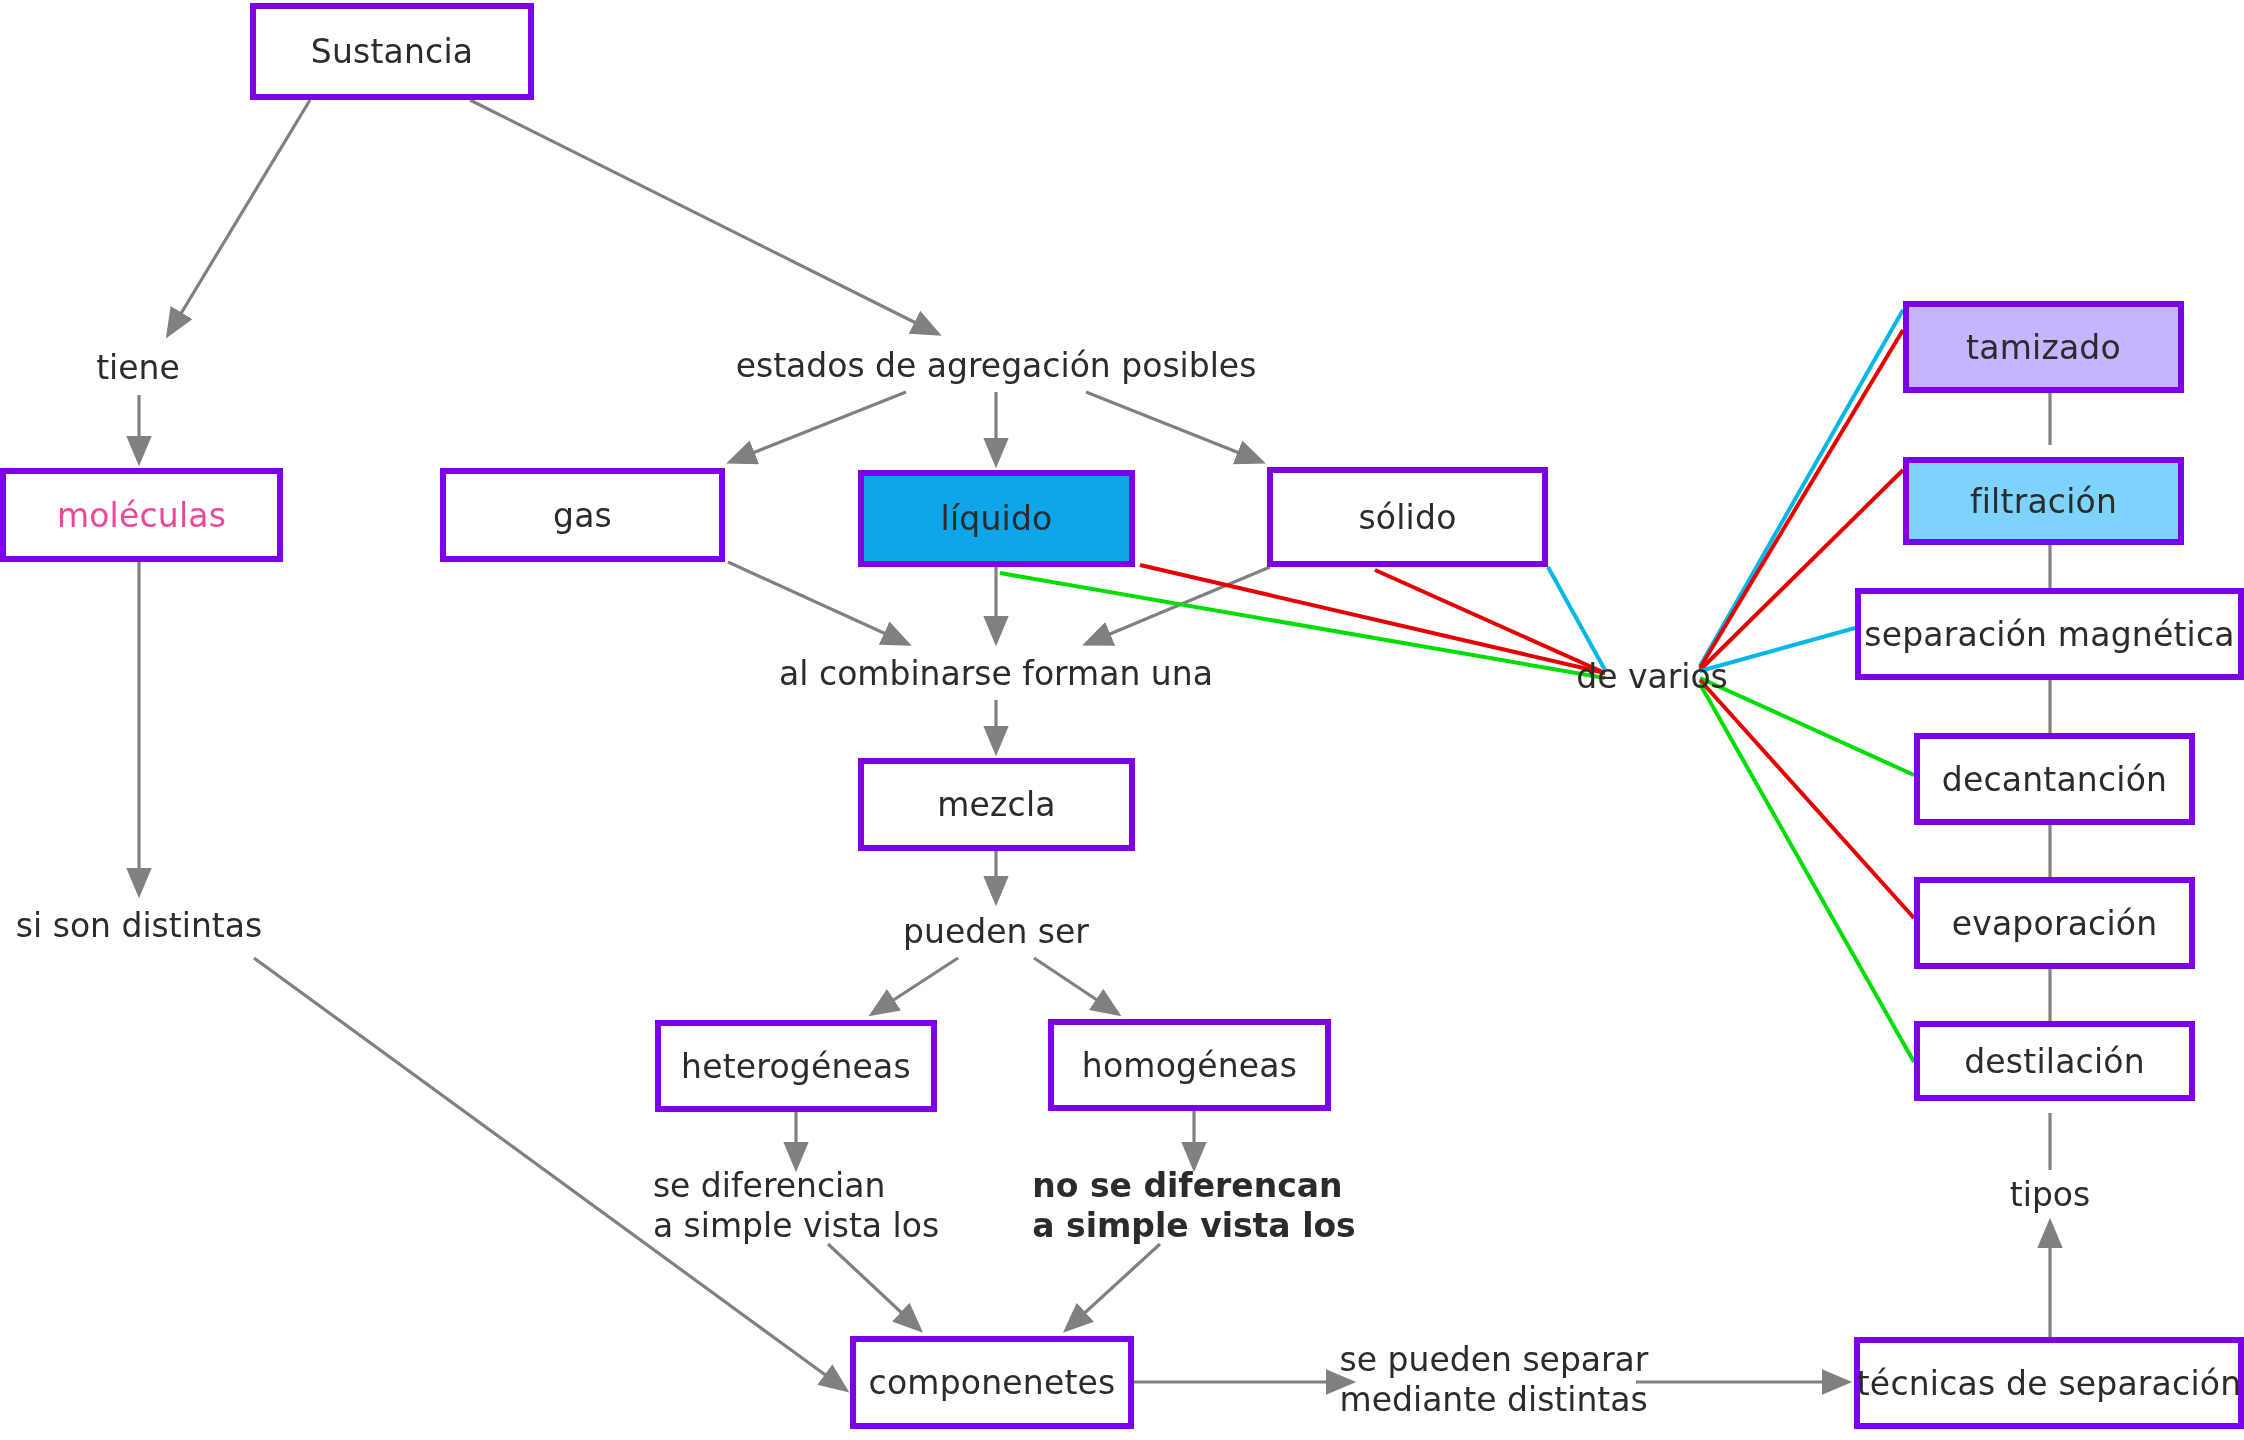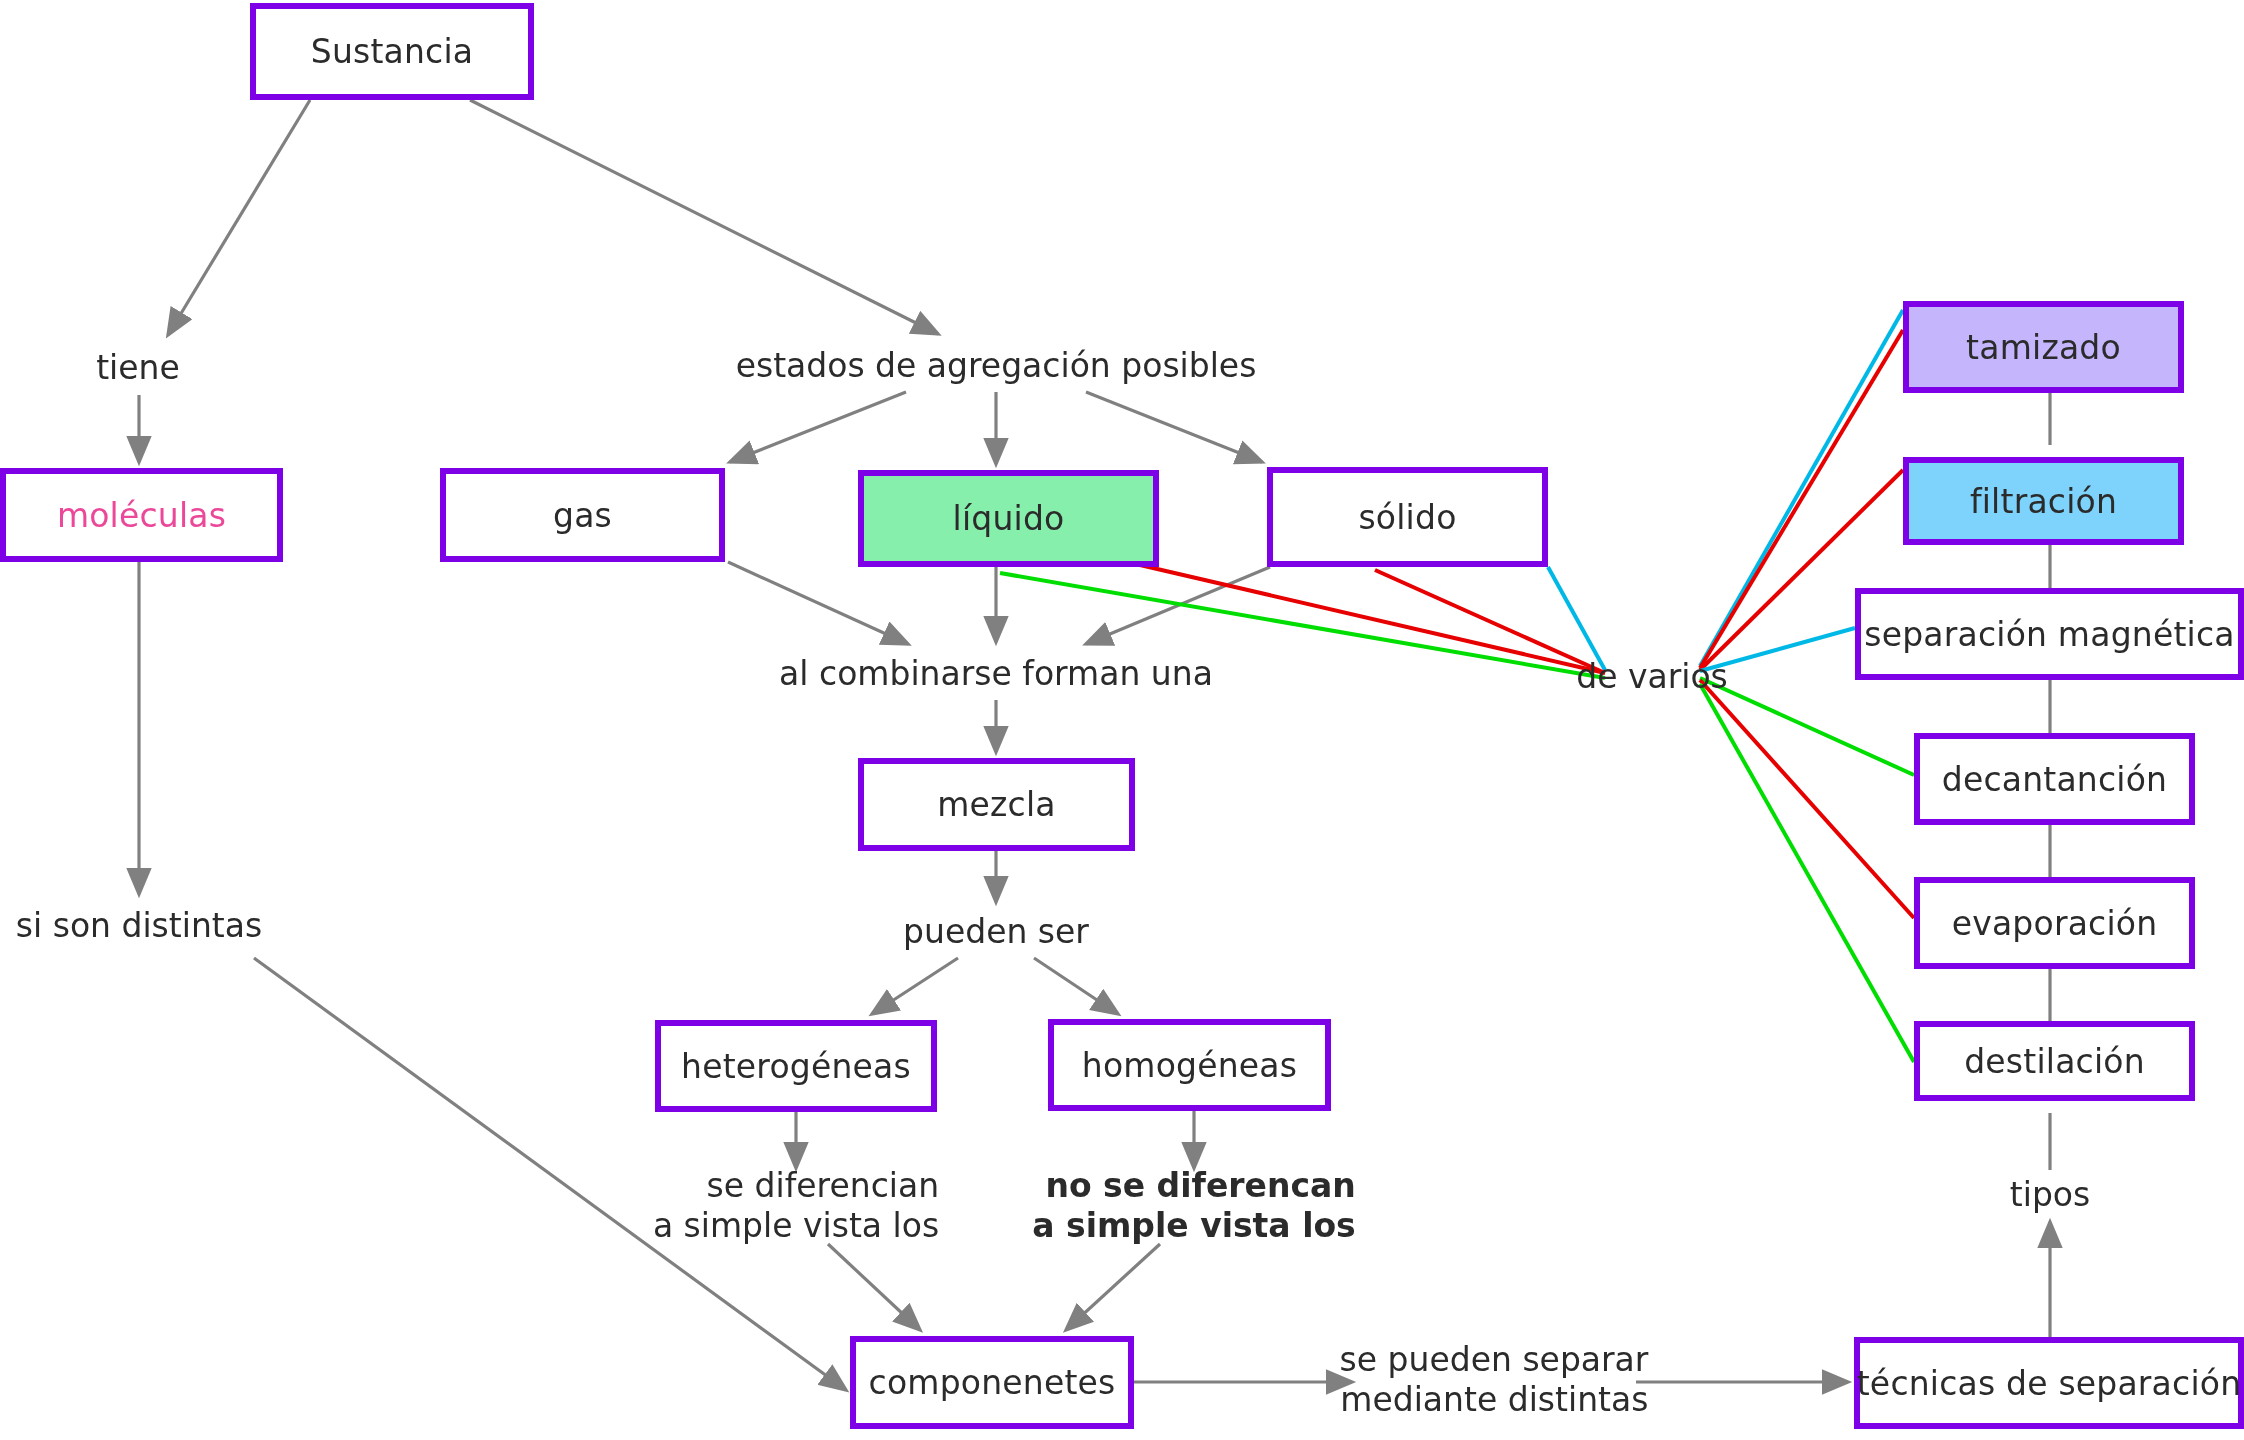--- a/index.html
+++ b/index.html
@@ -42,7 +42,7 @@
     font-size: 33px;
     line-height: 1.22;
     white-space: pre;
-    text-align: right;
+    text-align: left;
     transform: translate(-50%, -50%);
     background: transparent;
   }

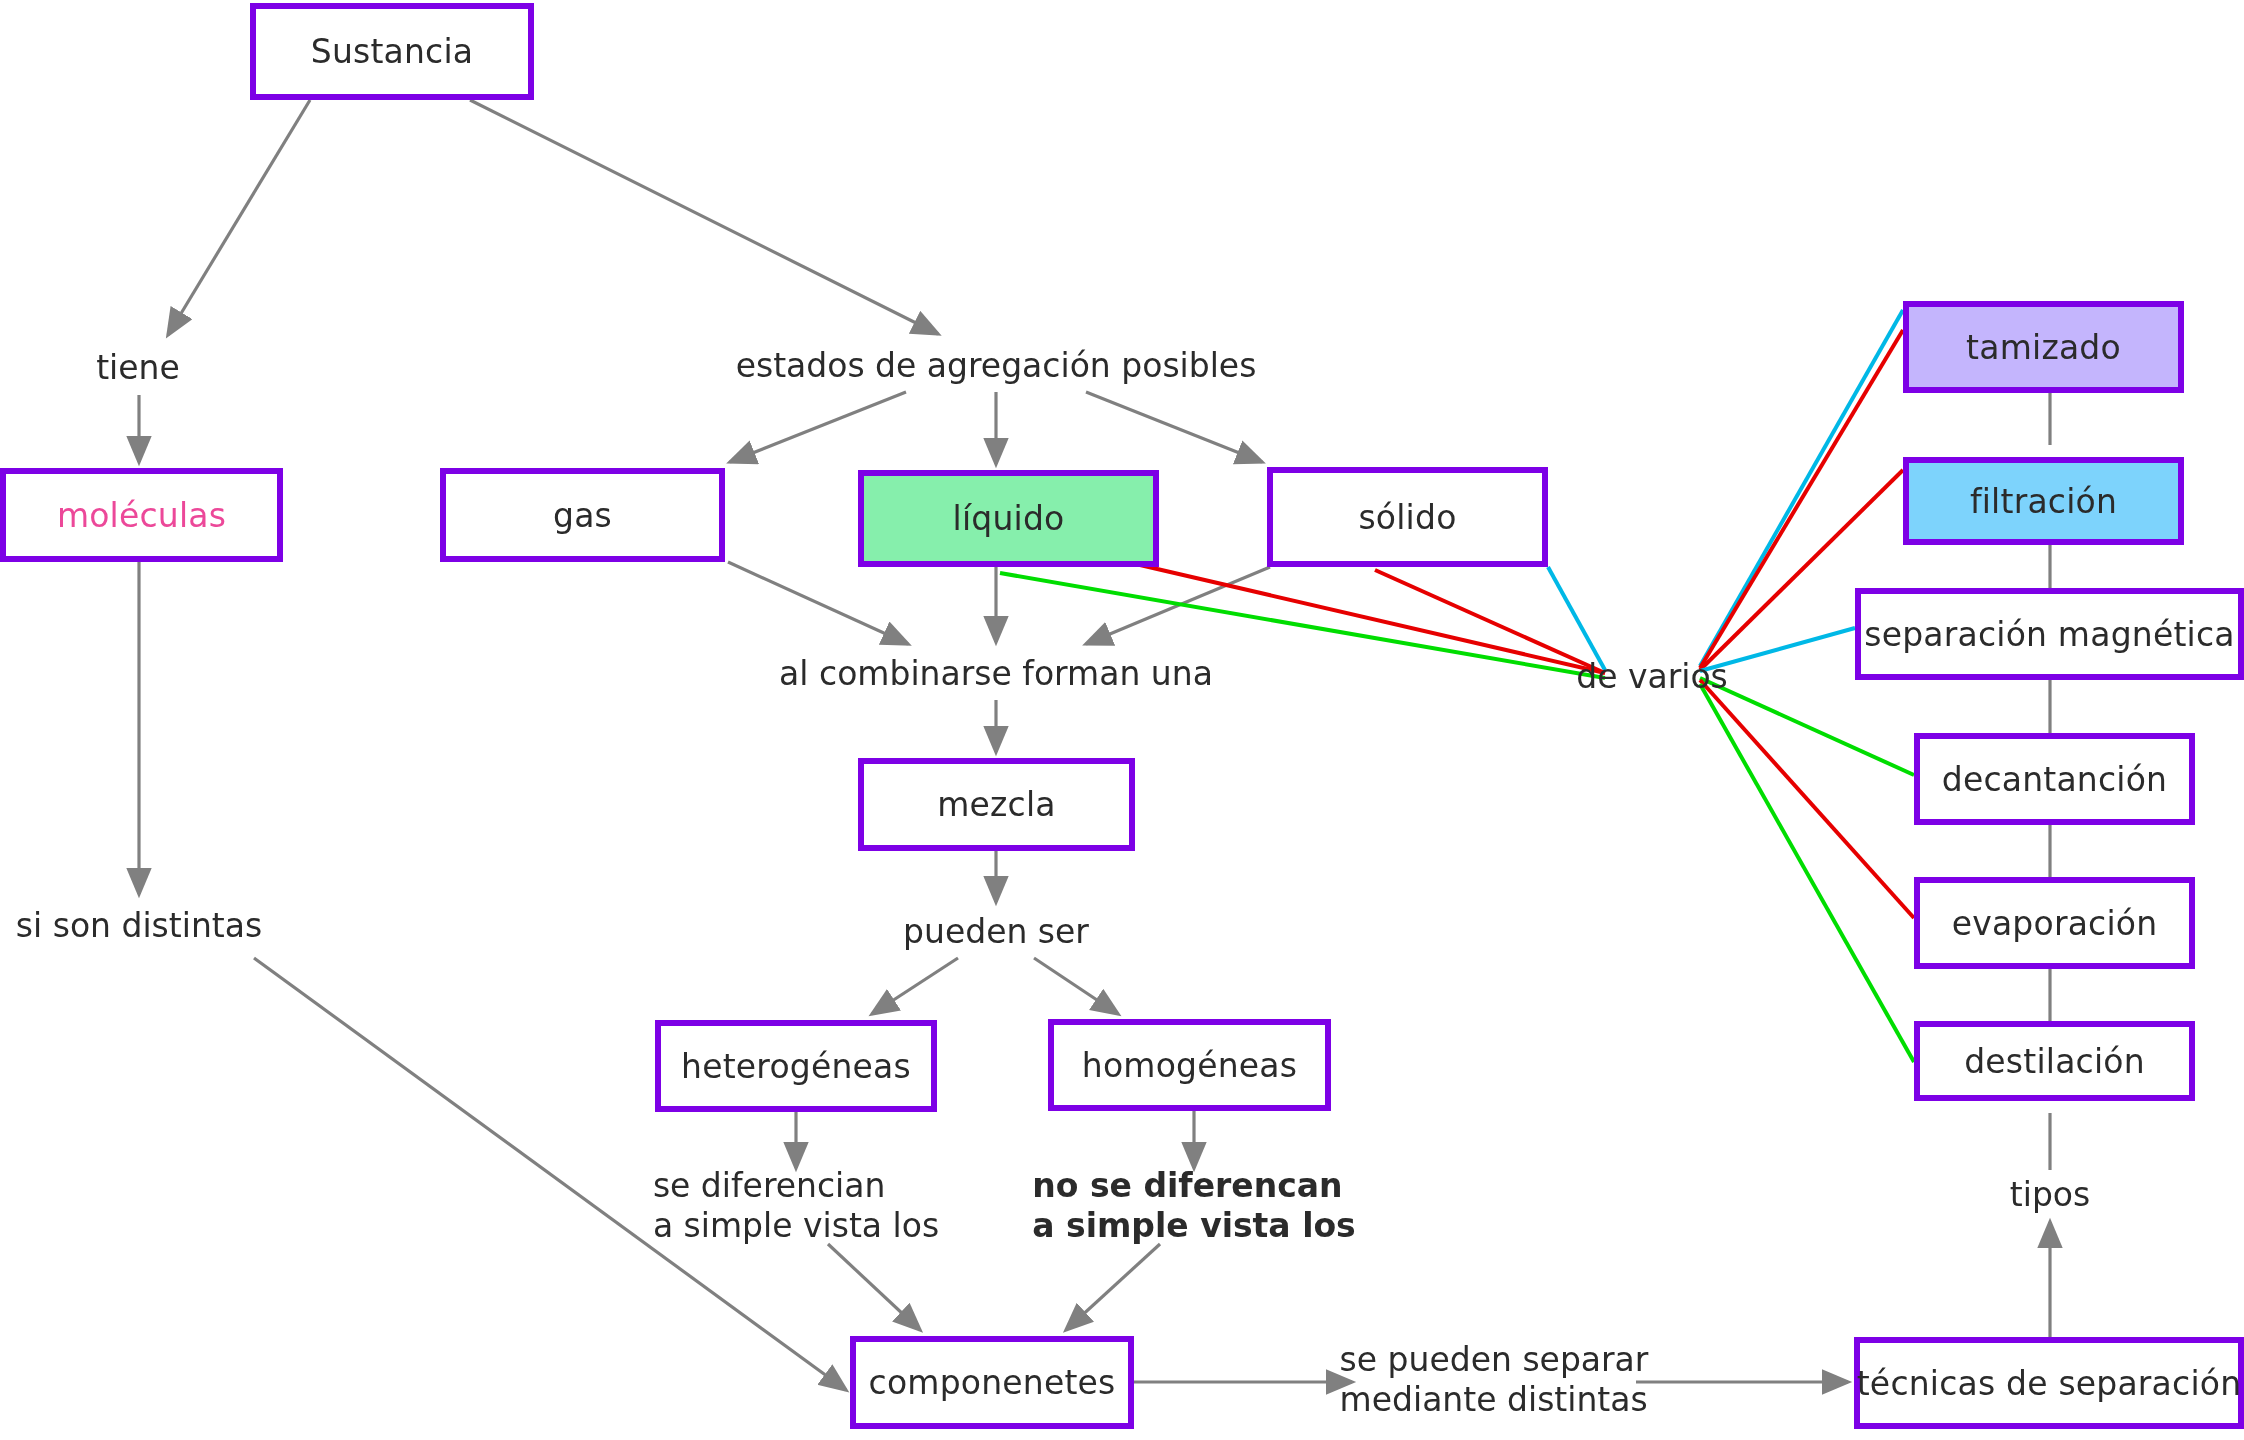--- a/index.html
+++ b/index.html
@@ -105,7 +105,7 @@
       <div class="node-box" style="left: 250px; top: 3px; width: 284px; height: 97px; border-color: rgb(125, 0, 230); background: rgb(255, 255, 255); color: rgb(43, 43, 43);">Sustancia</div>
       <div class="node-box" style="left: 0px; top: 468px; width: 283px; height: 94px; border-color: rgb(125, 0, 230); background: rgb(255, 255, 255); color: #ec4899;">moléculas</div>
       <div class="node-box" style="left: 440px; top: 468px; width: 285px; height: 94px; border-color: rgb(125, 0, 230); background: rgb(255, 255, 255); color: rgb(43, 43, 43);">gas</div>
-      <div class="node-box" style="left: 858px; top: 470px; width: 301px; height: 97px; border-color: rgb(125, 0, 230); background: #86efac; color: rgb(43, 43, 43);">líquido</div>
+      <div class="node-box" style="left: 858px; top: 470px; width: 277px; height: 97px; border-color: rgb(125, 0, 230); background: #0ea5e9; color: rgb(43, 43, 43);">líquido</div>
       <div class="node-box" style="left: 1267px; top: 467px; width: 281px; height: 100px; border-color: rgb(125, 0, 230); background: rgb(255, 255, 255); color: rgb(43, 43, 43);">sólido</div>
       <div class="node-box" style="left: 858px; top: 758px; width: 277px; height: 93px; border-color: rgb(125, 0, 230); background: rgb(255, 255, 255); color: rgb(43, 43, 43);">mezcla</div>
       <div class="node-box" style="left: 655px; top: 1020px; width: 282px; height: 92px; border-color: rgb(125, 0, 230); background: rgb(255, 255, 255); color: rgb(43, 43, 43);">heterogéneas</div>

